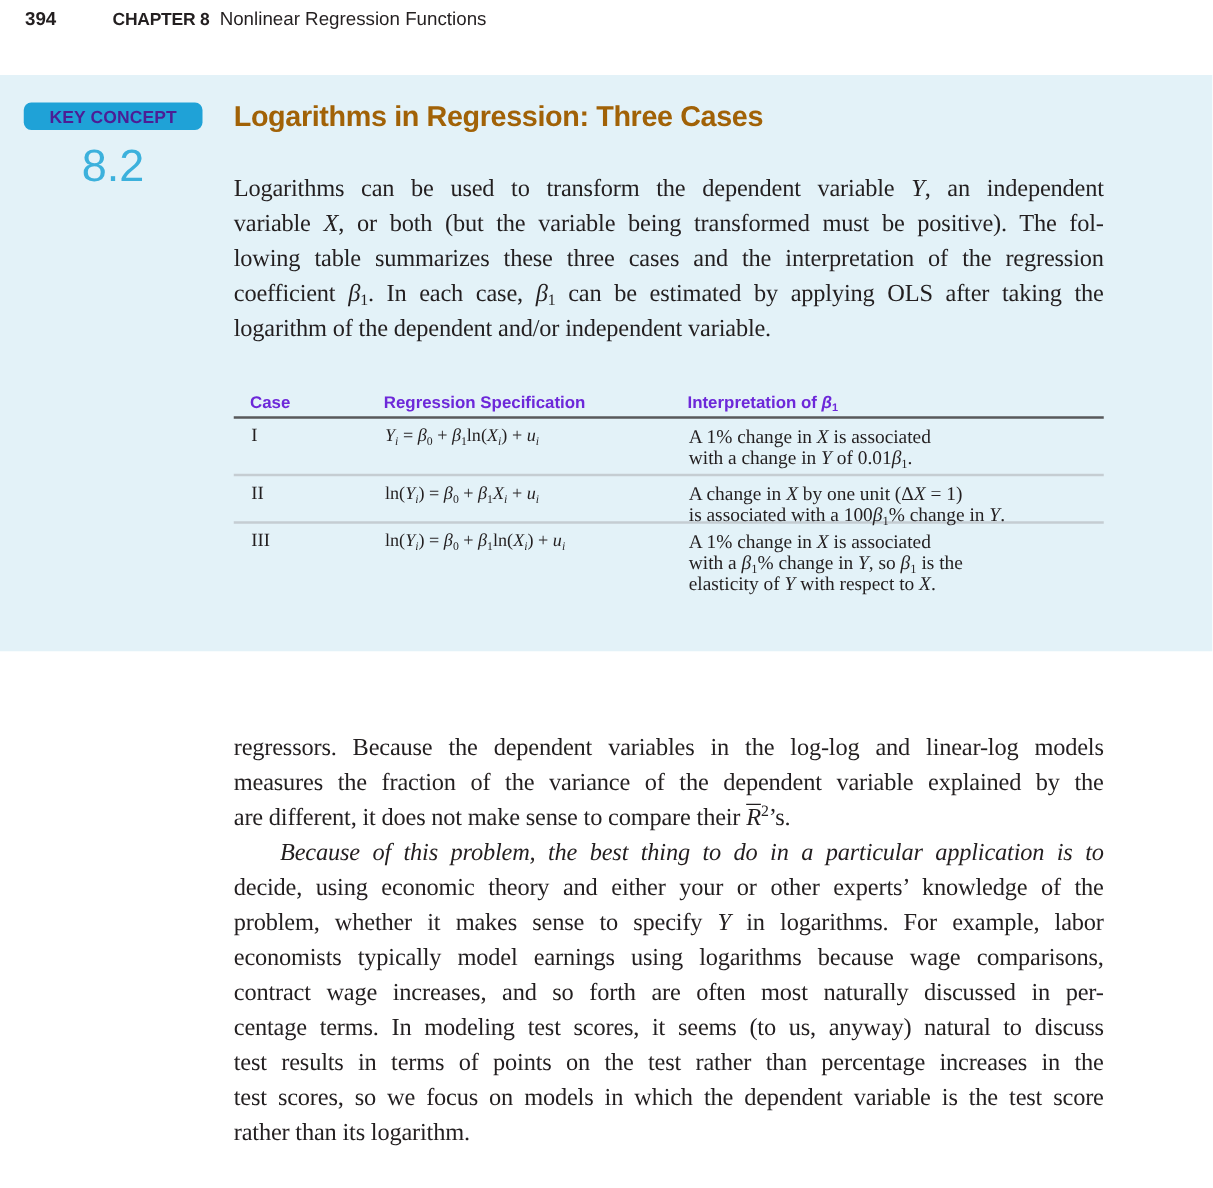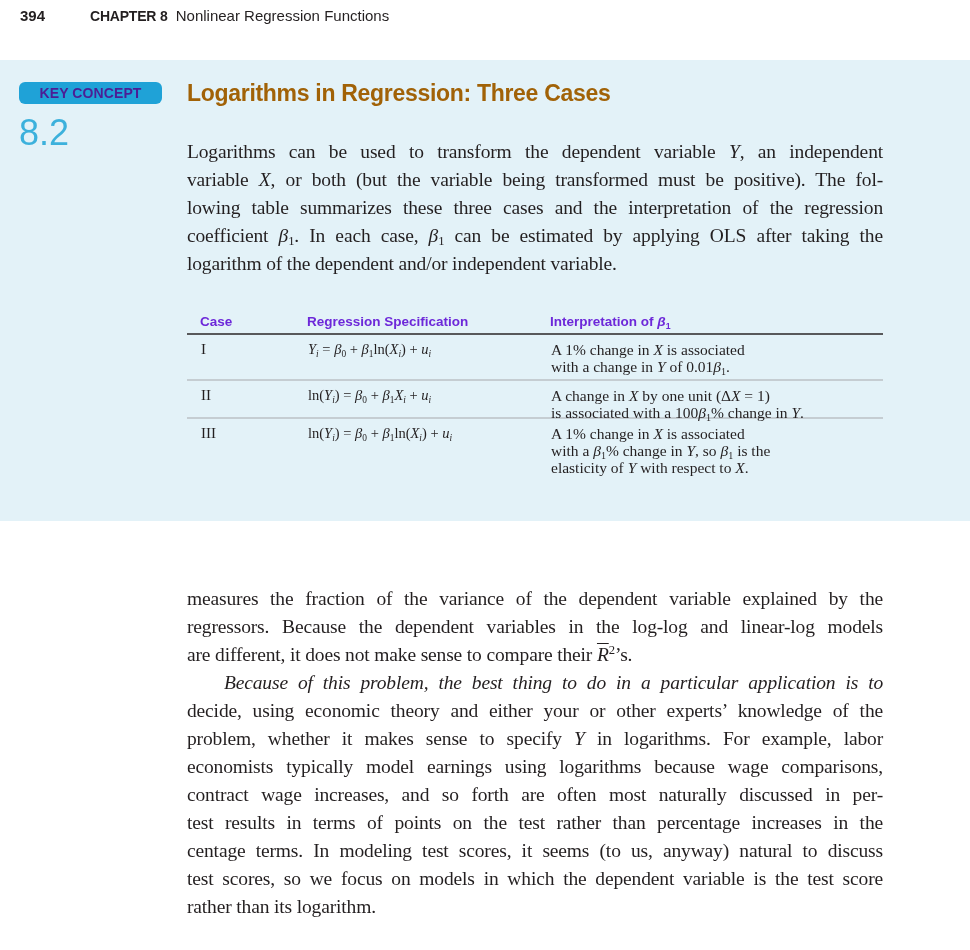--- a/index.html
+++ b/index.html
@@ -19,7 +19,7 @@
     background: #1fa2d7; border-radius: 6px; color: #4c1d95;
     font-family: "Liberation Sans", "DejaVu Sans", sans-serif; font-weight: bold;
     font-size: 14px; line-height: 22px; text-align: center; letter-spacing: 0.1px; }
-  .kc-number { position: absolute; left: 19px; width: 143px; top: 111px; 
+  .kc-number { position: absolute; left: 19px; width: 143px; top: 111px; text-align: center;
     font-family: "Liberation Sans", "DejaVu Sans", sans-serif; font-size: 36px; color: #3cb1dc; line-height: 44px; }
   .kc-title { position: absolute; left: 187px; top: 80px;
     font-family: "Liberation Sans", "DejaVu Sans", sans-serif; font-weight: bold;

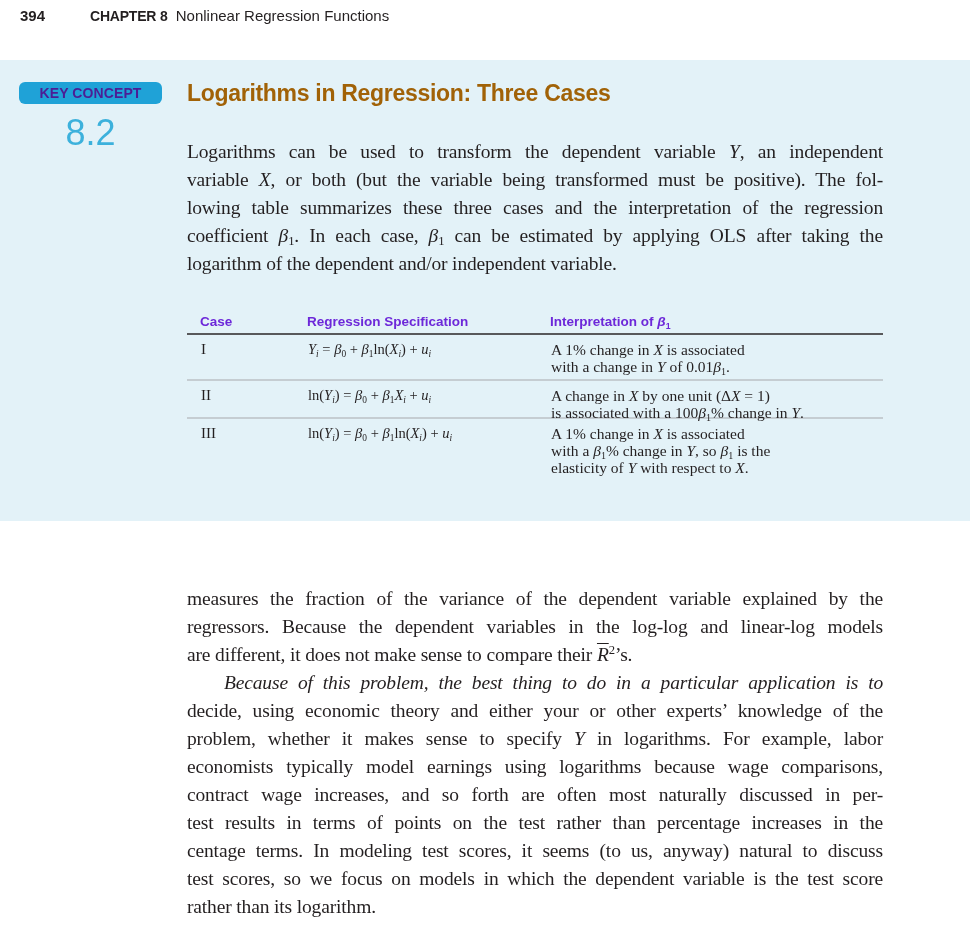--- a/index.html
+++ b/index.html
@@ -115,8 +115,8 @@
 </div>
 
 <div class="body-text">
+  <span class="ln">regressors. Because the dependent variables in the log-log and linear-log models</span>
   <span class="ln">measures the fraction of the variance of the dependent variable explained by the</span>
-  <span class="ln">regressors. Because the dependent variables in the log-log and linear-log models</span>
   <span class="ln last">are different, it does not make sense to compare their <span class="rbar">R</span><sup>2</sup>’s.</span>
   <span class="ln indent">Because of this problem, the best thing to do in a particular application is to</span>
   <span class="ln">decide, using economic theory and either your or other experts’ knowledge of the</span>

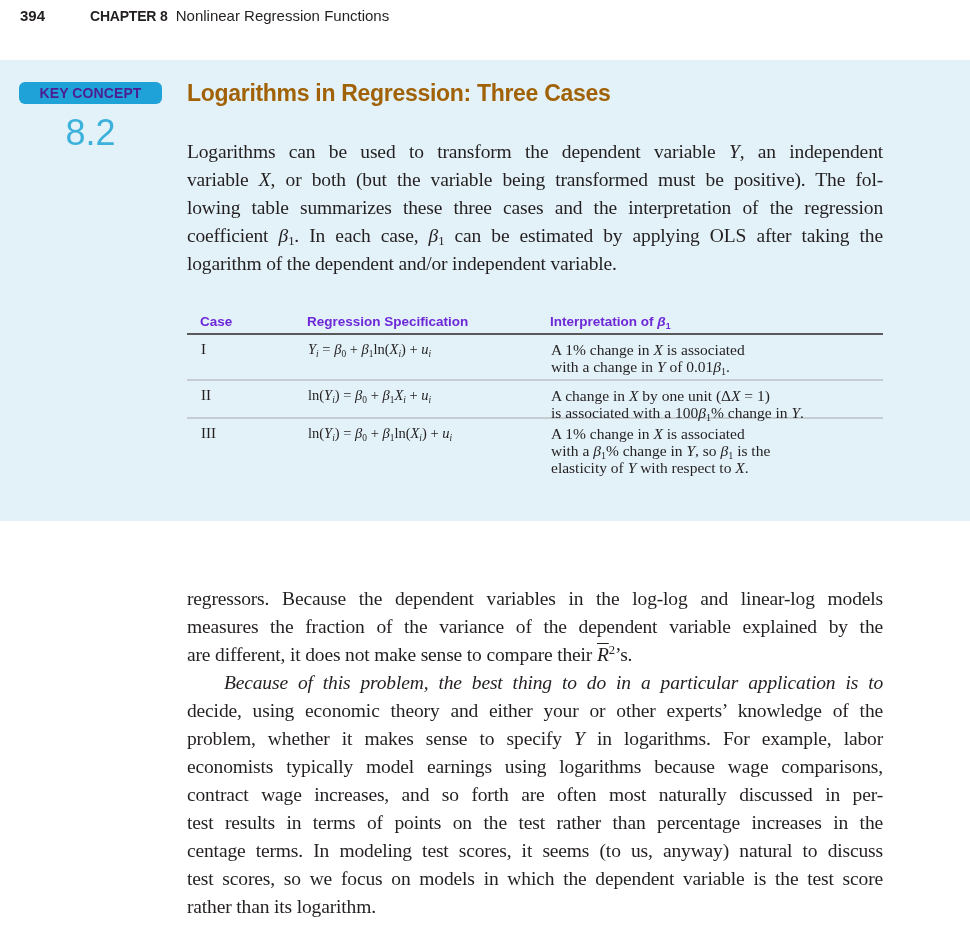--- a/index.html
+++ b/index.html
@@ -123,8 +123,8 @@
   <span class="ln">problem, whether it makes sense to specify <i class="v">Y</i> in logarithms. For example, labor</span>
   <span class="ln">economists typically model earnings using logarithms because wage comparisons,</span>
   <span class="ln">contract wage increases, and so forth are often most naturally discussed in per-</span>
+  <span class="ln">centage terms. In modeling test scores, it seems (to us, anyway) natural to discuss</span>
   <span class="ln">test results in terms of points on the test rather than percentage increases in the</span>
-  <span class="ln">centage terms. In modeling test scores, it seems (to us, anyway) natural to discuss</span>
   <span class="ln">test scores, so we focus on models in which the dependent variable is the test score</span>
   <span class="ln last">rather than its logarithm.</span>
 </div>

